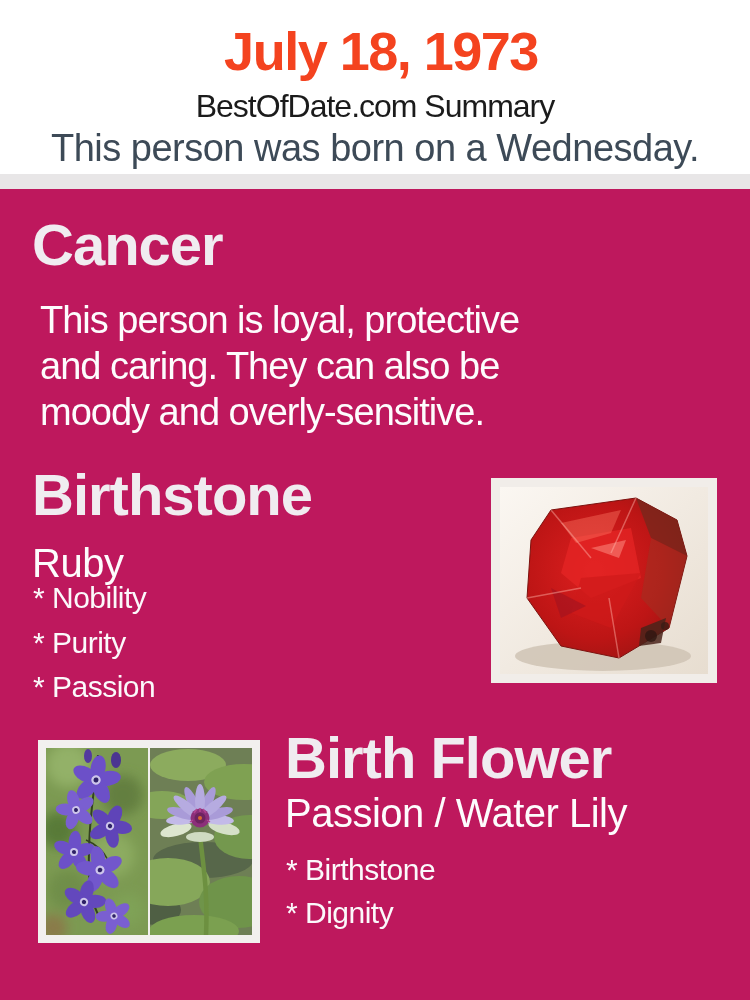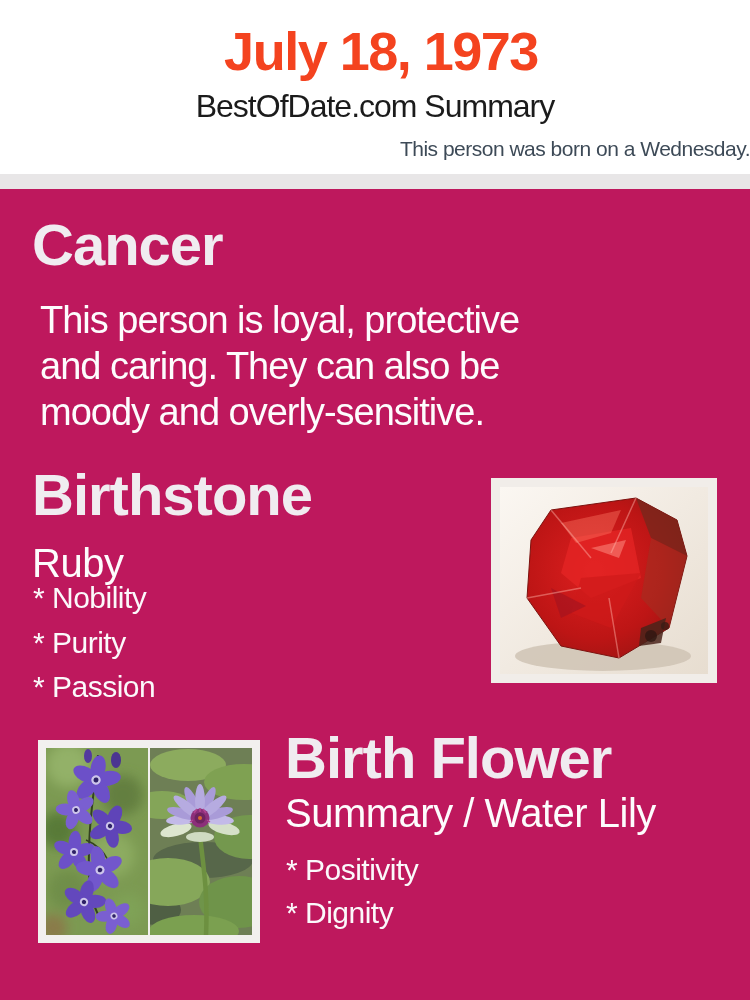--- a/index.html
+++ b/index.html
@@ -14,7 +14,7 @@
     letter-spacing: -1.5px; color: #f4431f; line-height: 58px; padding-left: 12px;
   }
   .site-summary { margin-top: 8px; font-size: 32px; letter-spacing: -1px; color: #1b1b1b; line-height: 36px; }
-  .born-day { margin-top: 8px; font-size: 21px; letter-spacing: -0.5px; color: #3d4a57; line-height: 33px; text-align: right; }
+  .born-day { margin-top: 8px; font-size: 38px; letter-spacing: -0.5px; color: #3d4a57; line-height: 33px; }
   
   .gray-strip { position: absolute; top: 174px; left: 0; width: 750px; height: 15px; background: #e8e6e7; }
   

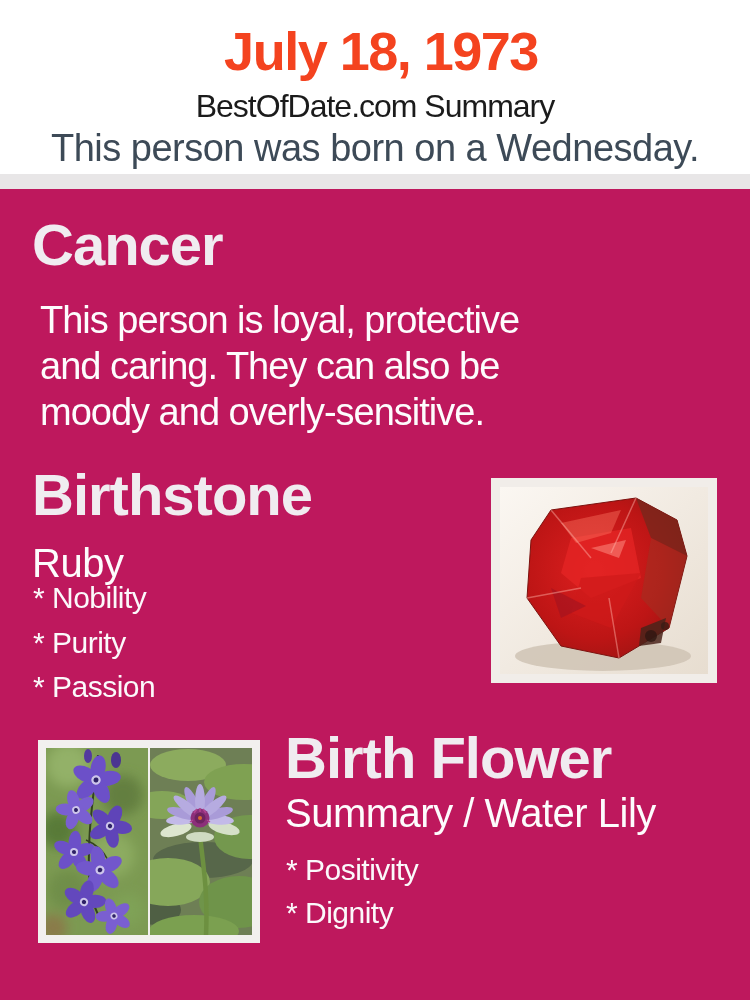--- a/index.html
+++ b/index.html
@@ -195,7 +195,7 @@
     </figure>
 
     <h2 class="birthflower-heading">Birth Flower</h2>
-    <div class="flower-names">Summary / Water Lily</div>
+    <div class="flower-names">Passion / Water Lily</div>
     <div class="trait bf-trait-0">* Positivity</div>
     <div class="trait bf-trait-1">* Dignity</div>
 

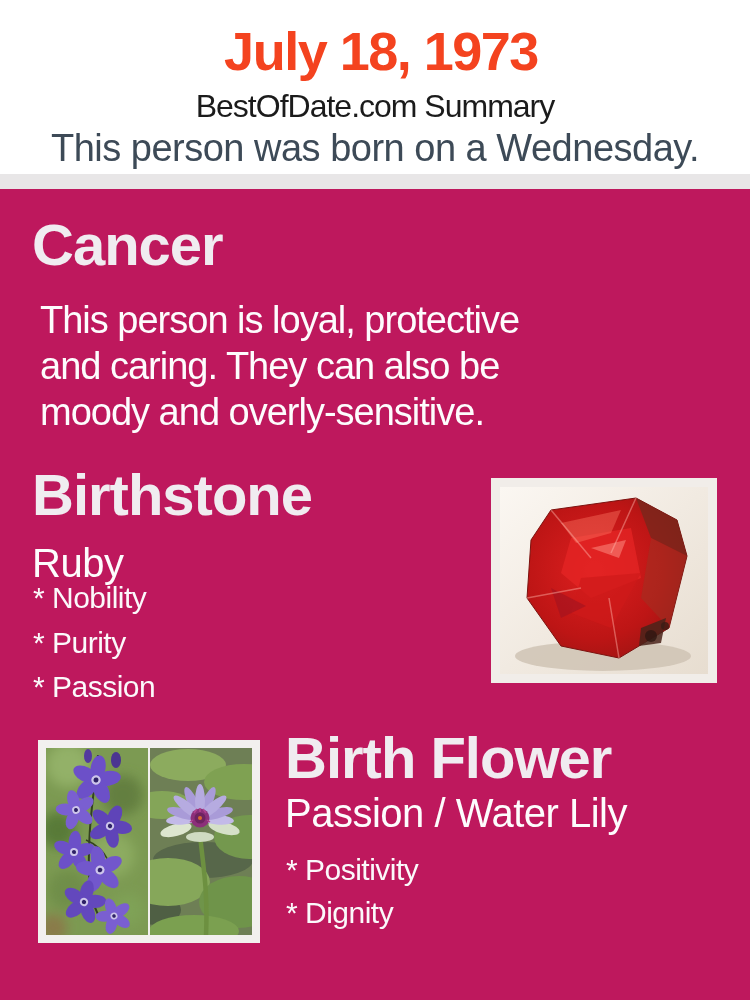--- a/index.html
+++ b/index.html
@@ -196,7 +196,7 @@
 
     <h2 class="birthflower-heading">Birth Flower</h2>
     <div class="flower-names">Passion / Water Lily</div>
-    <div class="trait bf-trait-0">* Positivity</div>
+    <div class="trait bf-trait-0">* Birthstone</div>
     <div class="trait bf-trait-1">* Dignity</div>
 
   </main>

